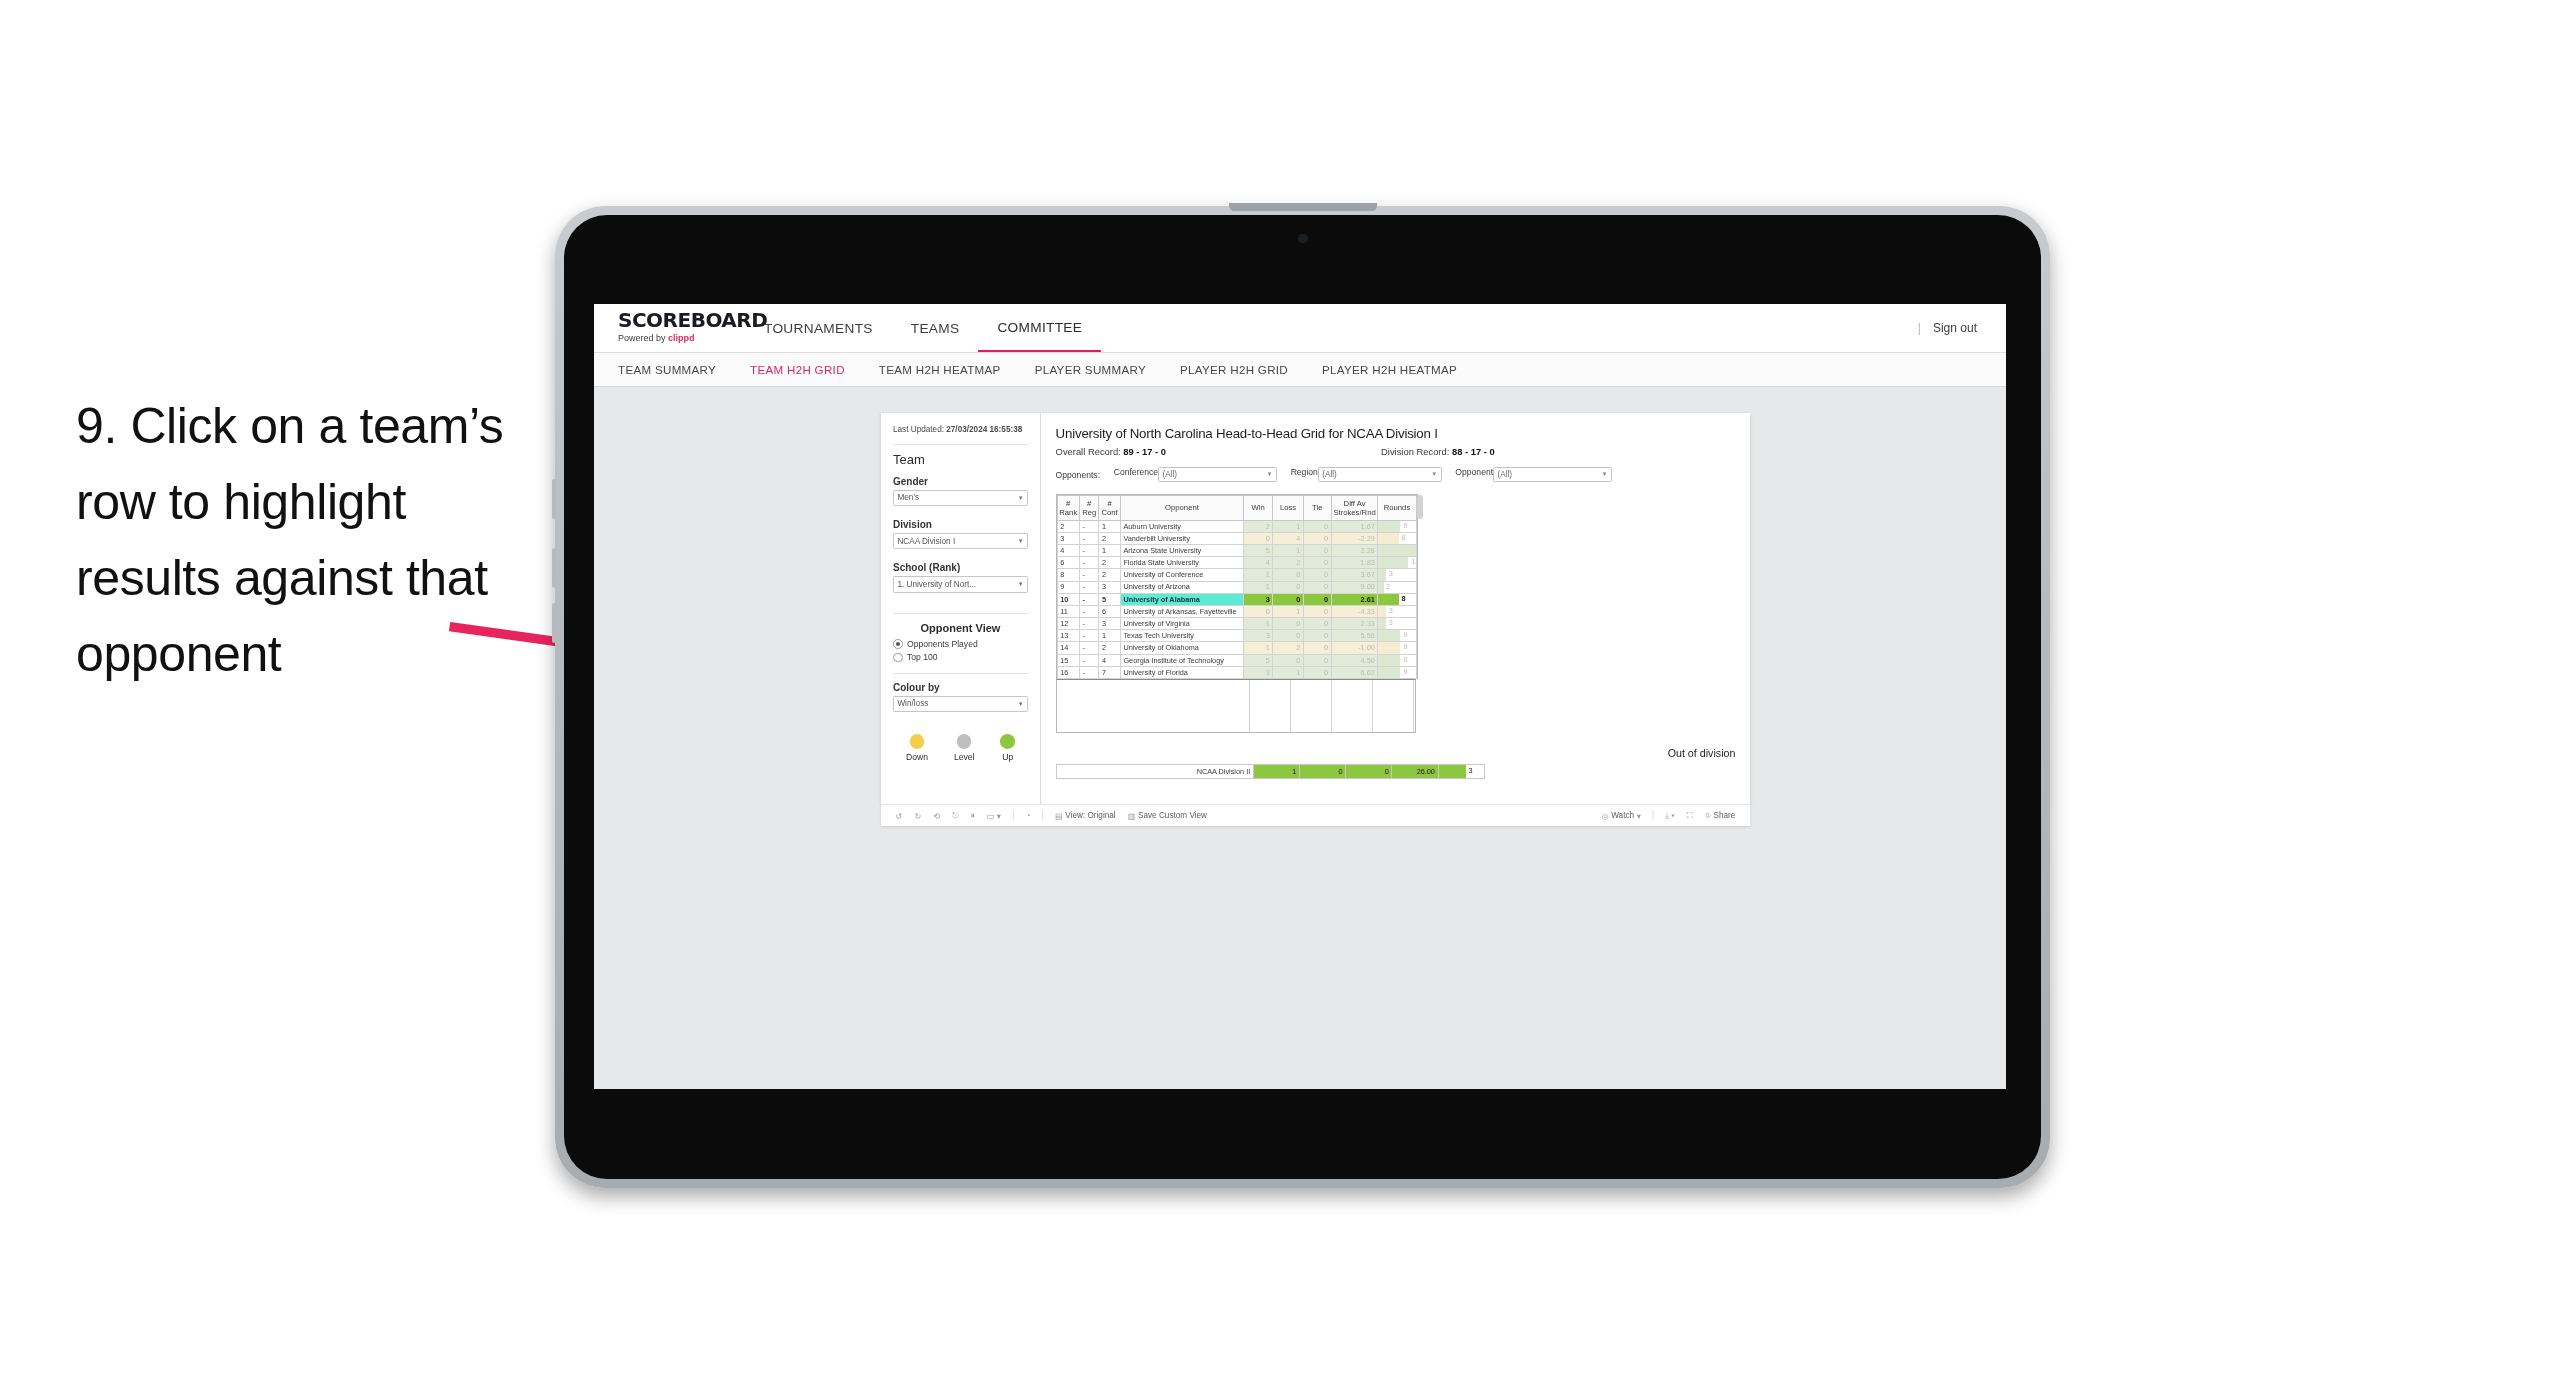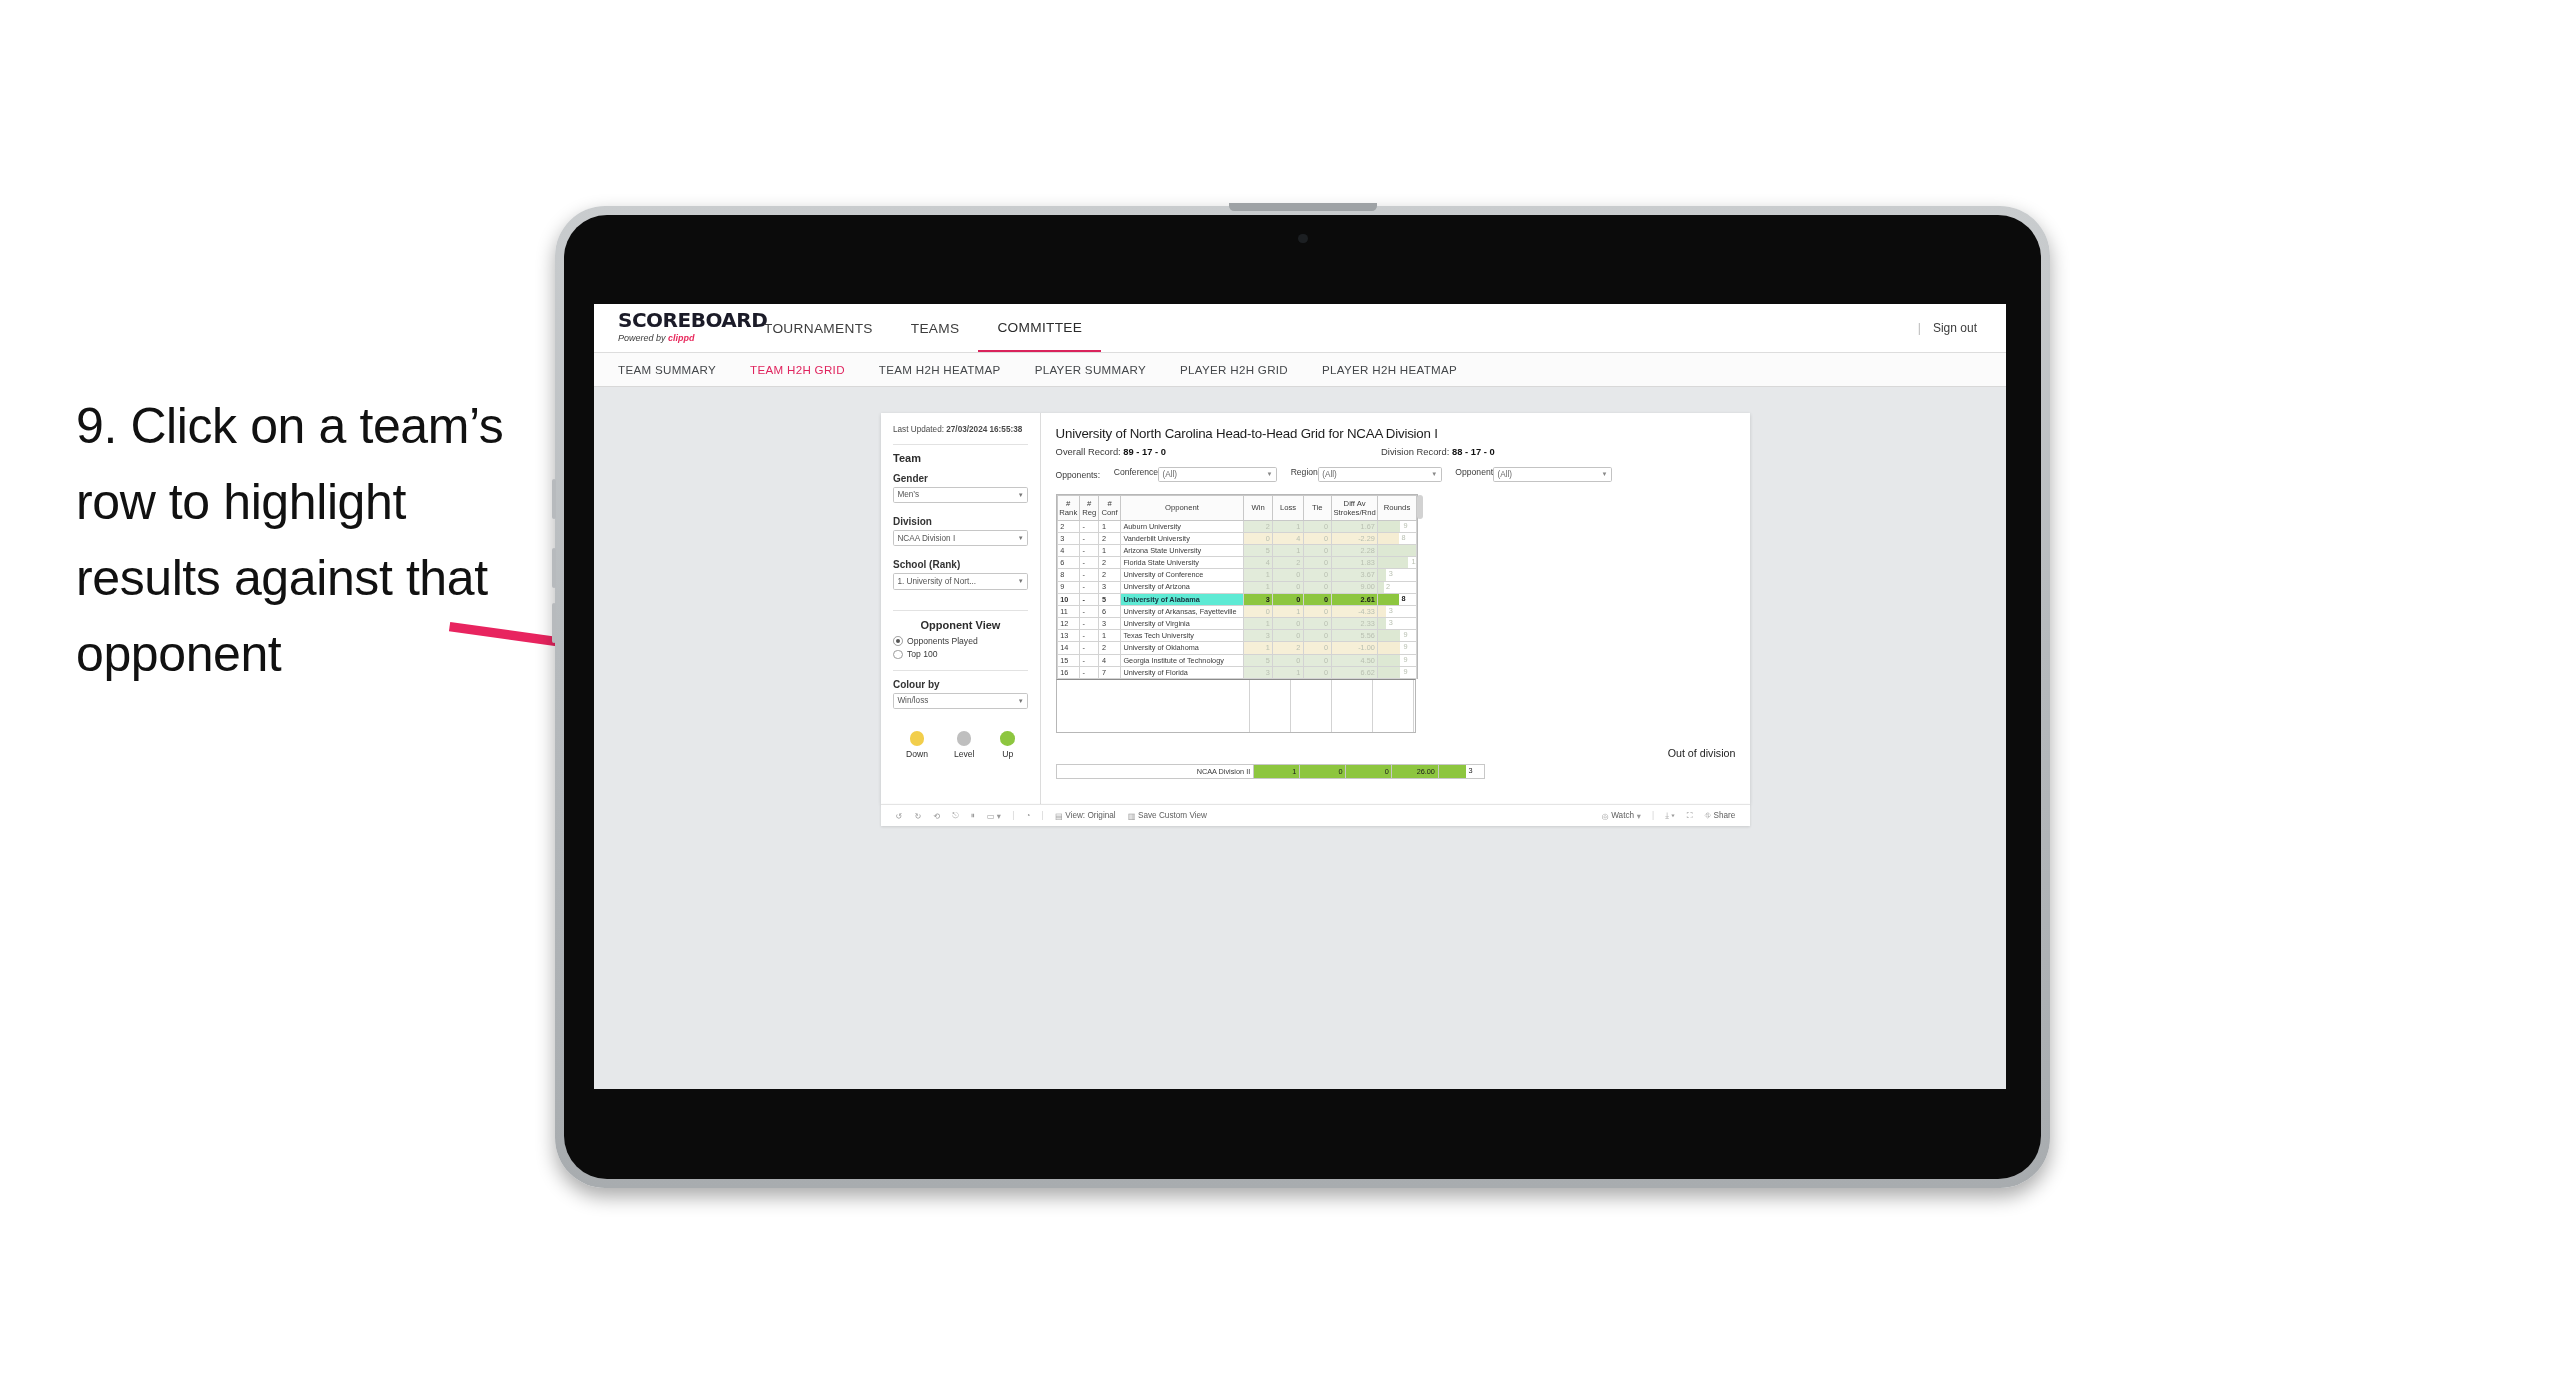--- a/index.html
+++ b/index.html
@@ -47,7 +47,7 @@
   #logo{padding:6px 0 0 24px;width:151px;box-sizing:border-box;}
   #logo .lg1{font-family:"DejaVu Sans",sans-serif;font-weight:bold;font-size:20px;
              letter-spacing:-0.5px;color:#1b1b28;line-height:1;}
-  #logo .lg2{font-size:9px;color:#3b3b3b;margin-top:2.6px;font-style:italic;}
+  #logo .lg2{font-size:9px;color:#3b3b3b;margin-top:2.6px;}
   #logo .lg2 b{color:#e8285c;font-weight:bold;}
   #topnav .navlink{display:flex;align-items:center;padding:0 19px;font-size:13.7px;
         color:#3d3d3d;letter-spacing:0.3px;cursor:pointer;}

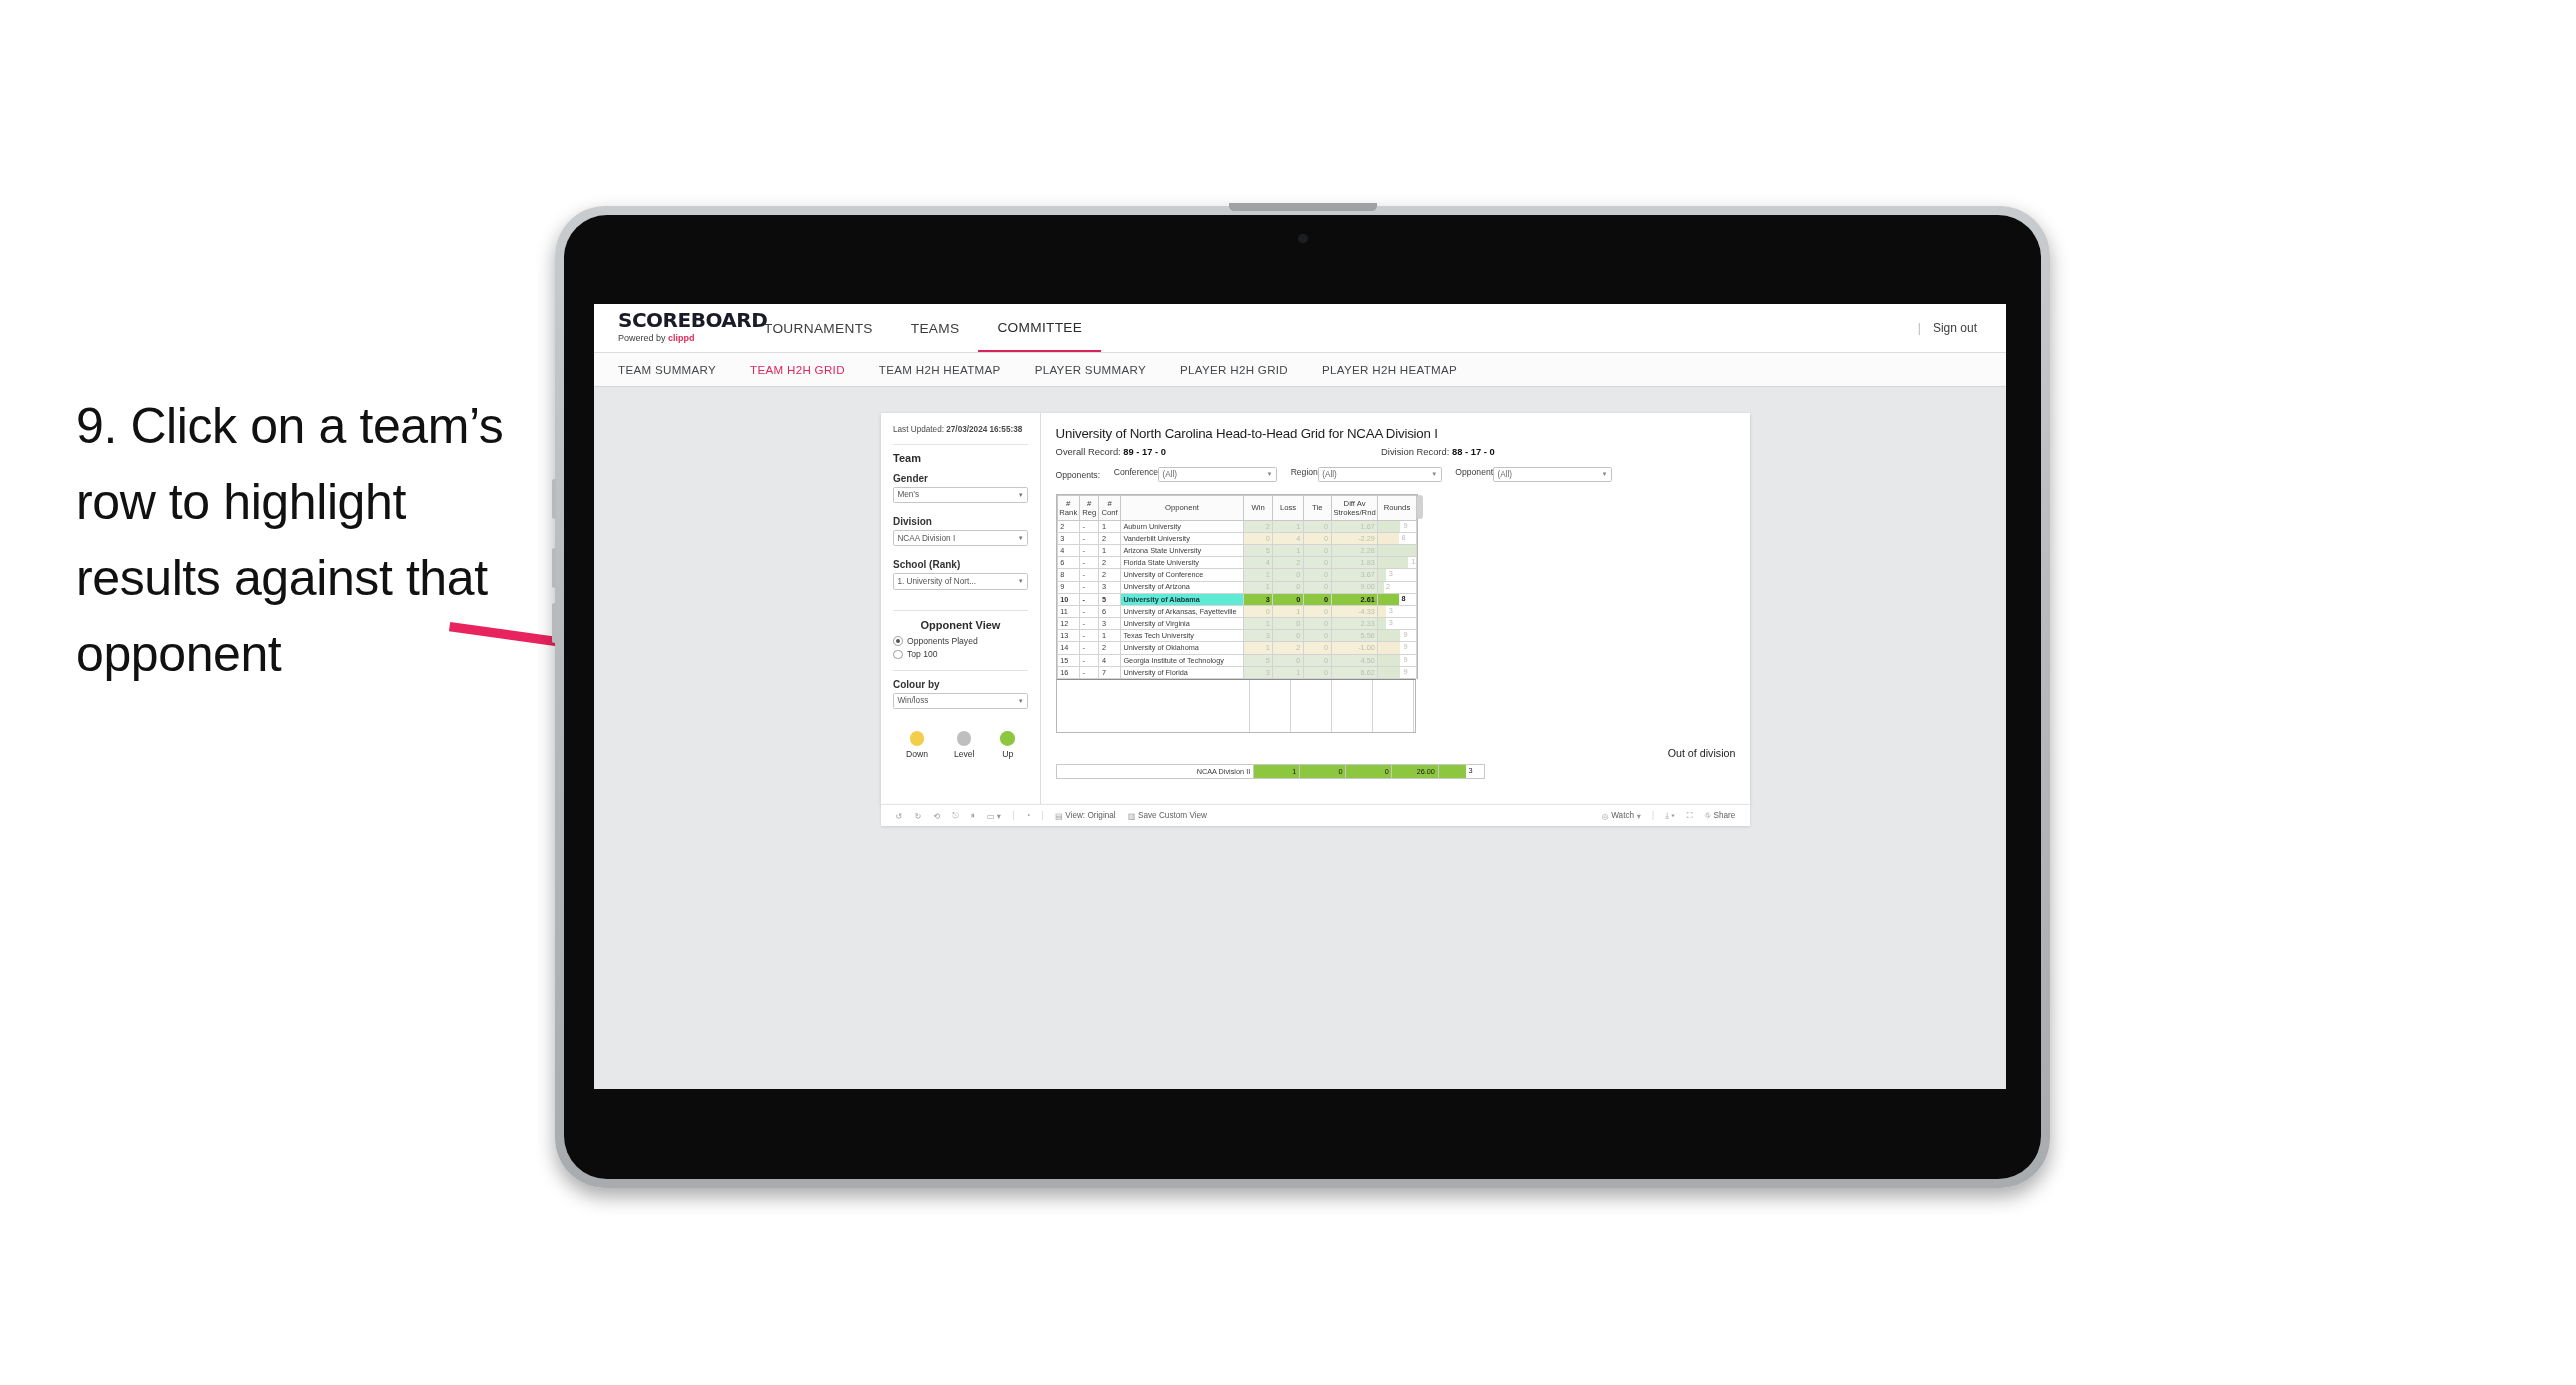--- a/index.html
+++ b/index.html
@@ -73,7 +73,7 @@
   #lastupd{font-size:8.2px;color:#4a4a4a;line-height:1.35;}
   #lastupd b{font-weight:bold;}
   .sb-rule{border-top:0.9px solid #e2e2e2;margin:8.6px 0 7.7px 0;}
-  .sb-h{font-size:11px;font-weight:bold;color:#2d2d2d;margin-bottom:8.6px;}
+  .sb-h{font-size:13px;font-weight:normal;color:#2d2d2d;margin-bottom:8.6px;}
   .sb-lbl{font-size:10px;font-weight:bold;color:#333;margin-bottom:2.6px;}
   .sb-sel{height:14.6px;border:0.9px solid #c6c6c6;background:#fff;border-radius:1.7px;
           display:flex;align-items:center;padding:0 3.4px;font-size:8.2px;color:#555;

